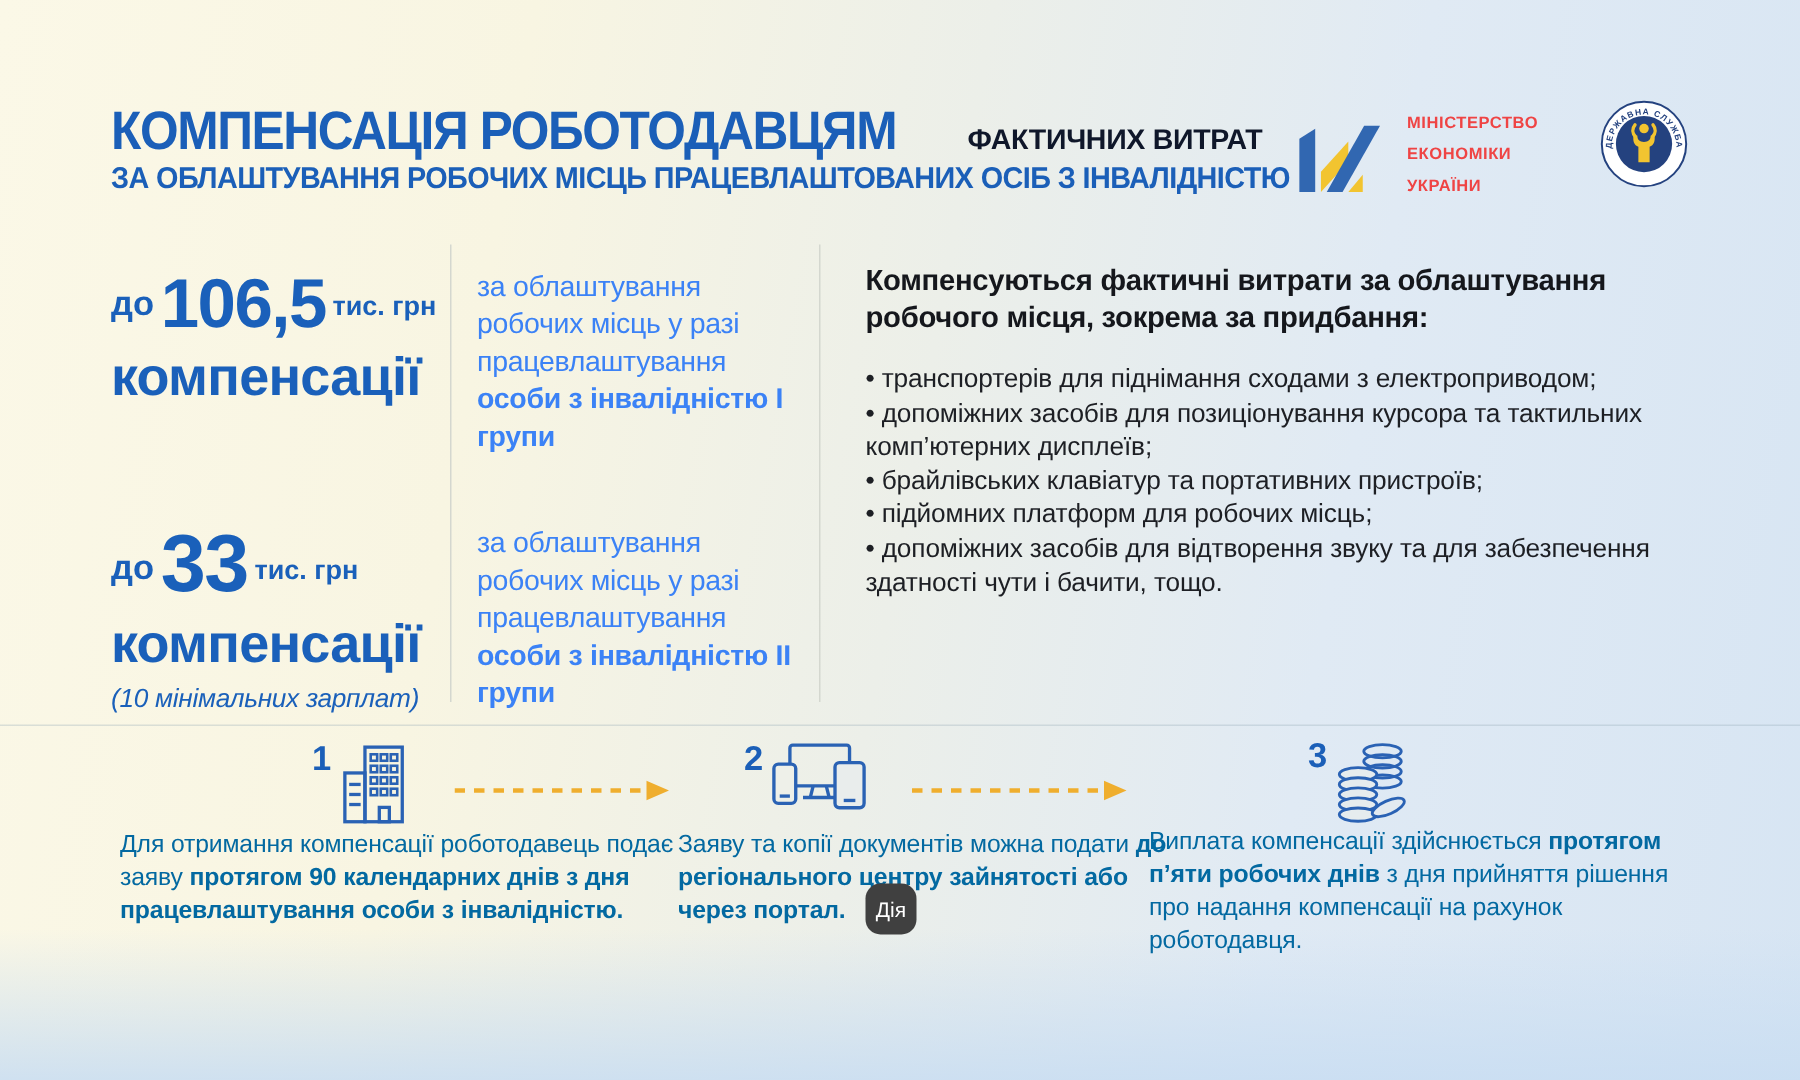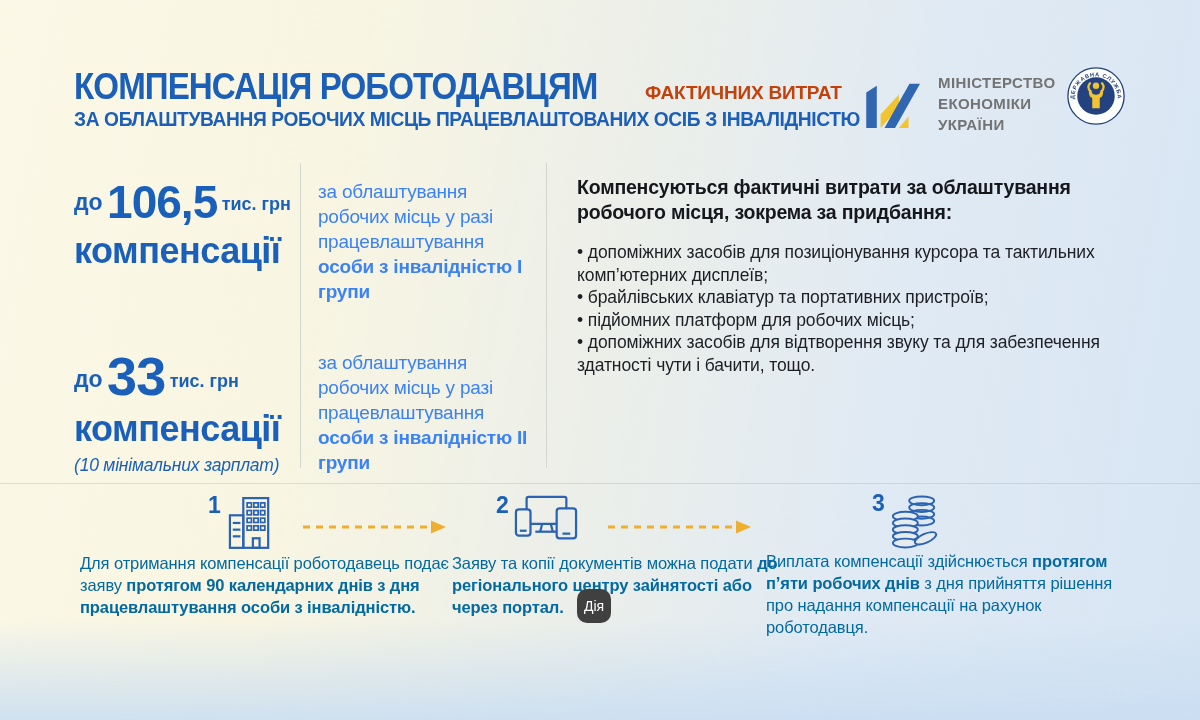--- a/index.html
+++ b/index.html
@@ -21,7 +21,7 @@
     letter-spacing:-1px; transform:scaleX(.92); transform-origin:left bottom;
   }
   .title-suffix {
-    display:inline-block; font-size:19px; font-weight:bold; color:#c2410c;
+    display:inline-block; font-size:19px; font-weight:bold; color:#0f172a;
     margin-left:2px; letter-spacing:-.2px; vertical-align:baseline;
   }
   .subtitle {

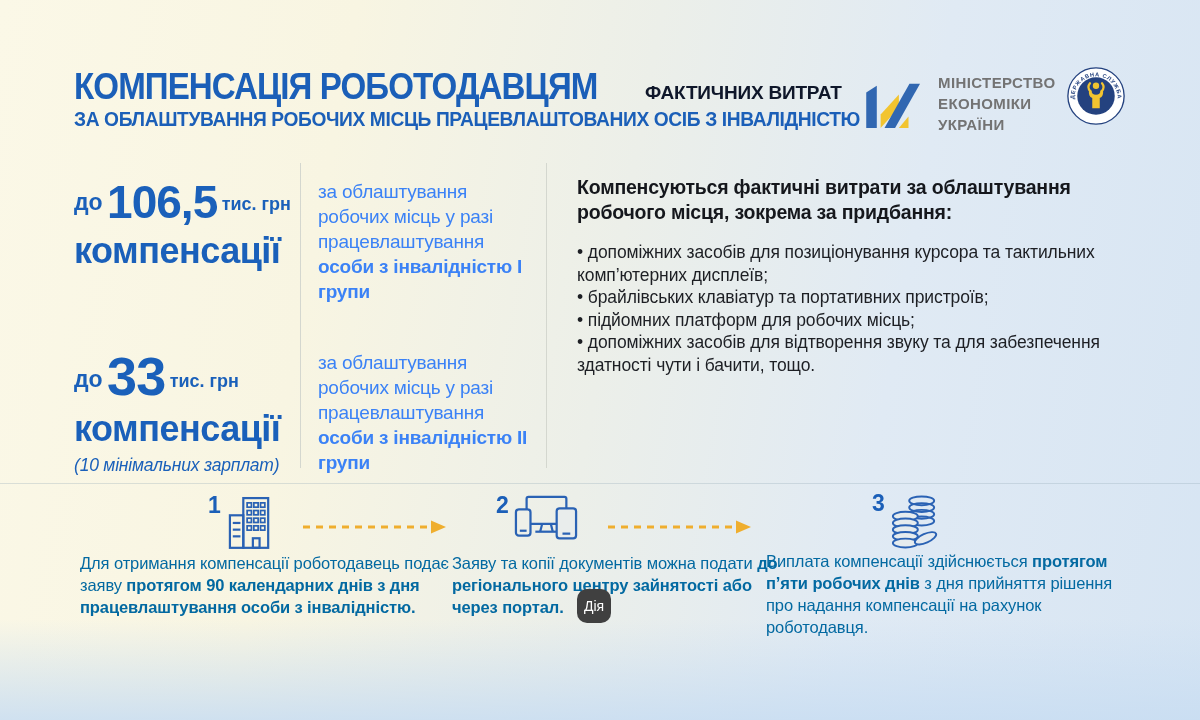--- a/index.html
+++ b/index.html
@@ -29,7 +29,7 @@
     letter-spacing:-.4px; white-space:nowrap; transform:scaleX(.96); transform-origin:left top;
   }
   .ministry-logo { left:866px; top:72px; display:flex; align-items:center; gap:12px; }
-  .ministry-text { font-size:15px; font-weight:bold; color:#737373; line-height:21px; letter-spacing:.4px; }
+  .ministry-text { font-size:11px; font-weight:bold; color:#ef4444; line-height:21px; letter-spacing:.4px; }
   .employment-logo { left:1066px; top:66px; }
 
   

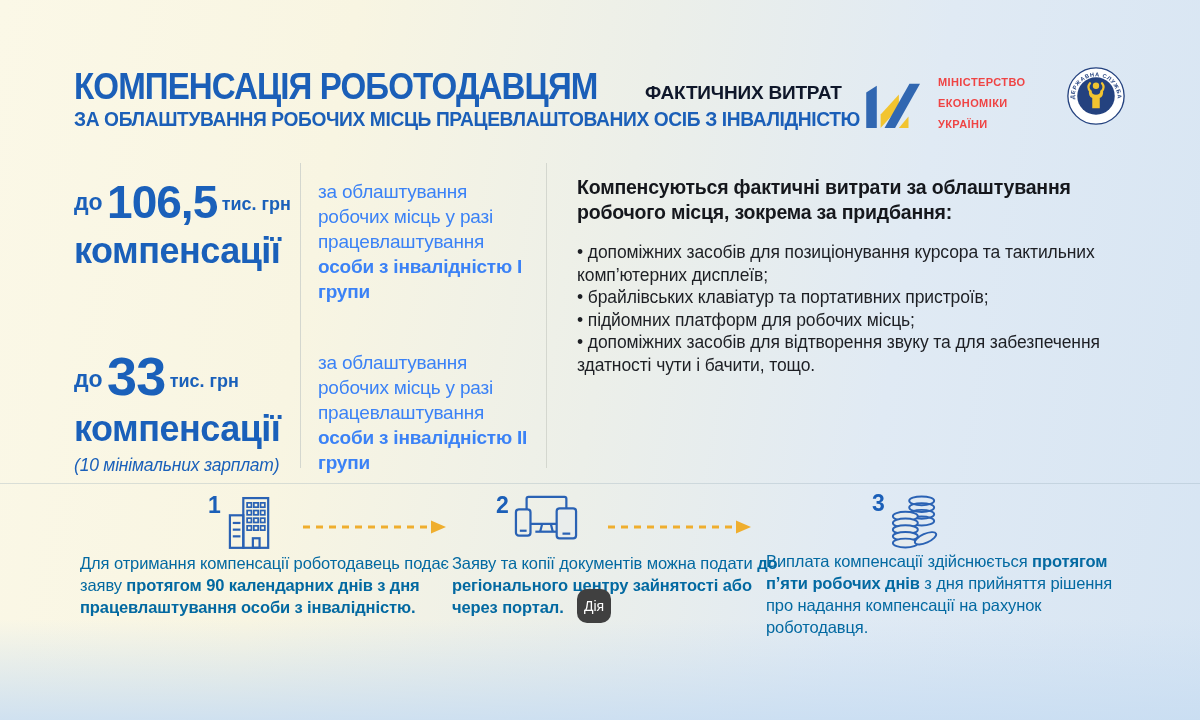--- a/index.html
+++ b/index.html
@@ -144,6 +144,7 @@
 <div class="abs details">
   <div class="details-heading">Компенсуються фактичні витрати за облаштування робочого місця, зокрема за придбання:</div>
   <div class="bullets">
+      <div class="bullet">транспортерів для піднімання сходами з електроприводом;</div>
       <div class="bullet">допоміжних засобів для позиціонування курсора та тактильних комп’ютерних дисплеїв;</div>
       <div class="bullet">брайлівських клавіатур та портативних пристроїв;</div>
       <div class="bullet">підйомних платформ для робочих місць;</div>

